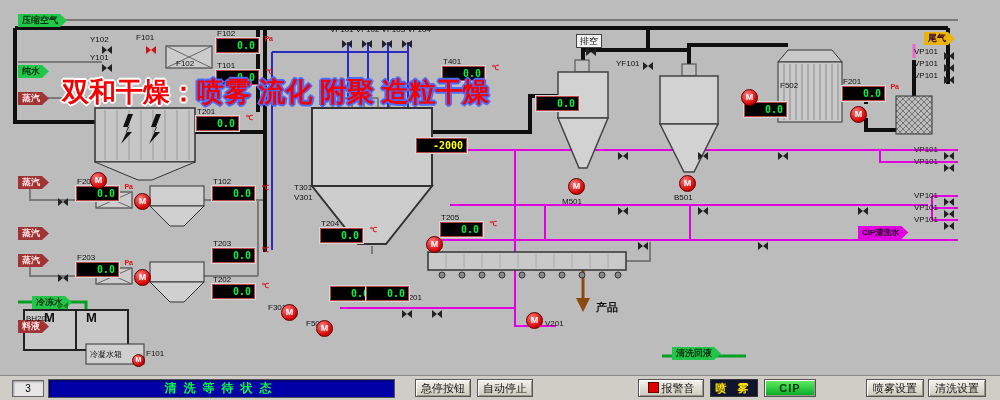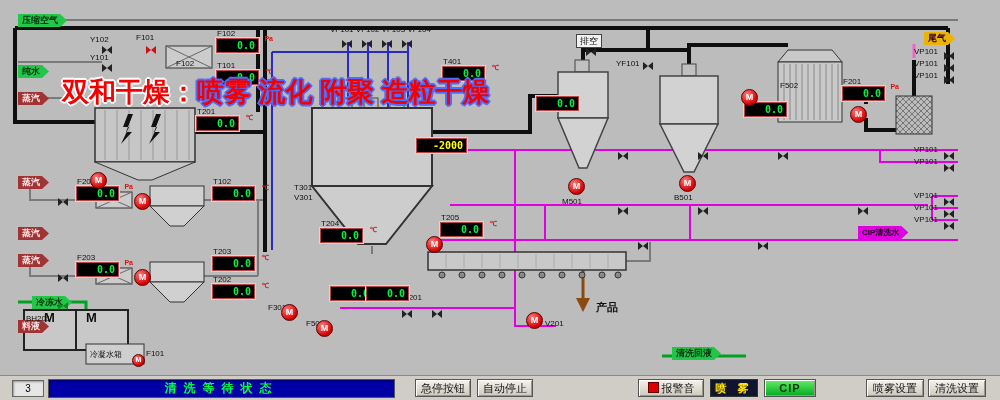--- a/index.html
+++ b/index.html
@@ -305,7 +305,7 @@
         <div class="disp-b" style="width: 38px;"><span>0.0</span></div>
         <span class="disp-u">Pa</span>
       </div>
-      <div class="disp" style="left: 212px; top: 256px;">
+      <div class="disp" style="left: 212px; top: 248px;">
         <div class="disp-l">T203</div>
         <div class="disp-b" style="width: 38px;"><span>0.0</span></div>
         <span class="disp-u">℃</span>

